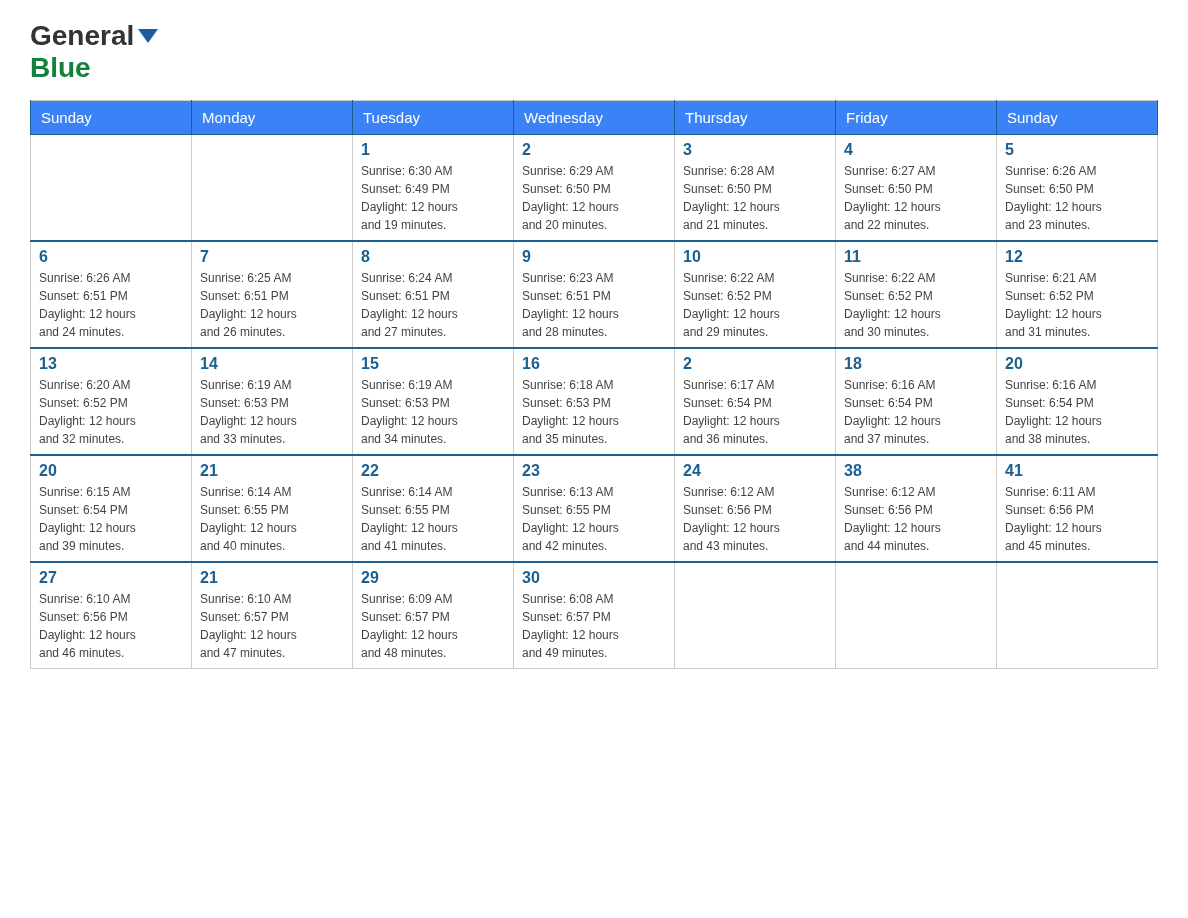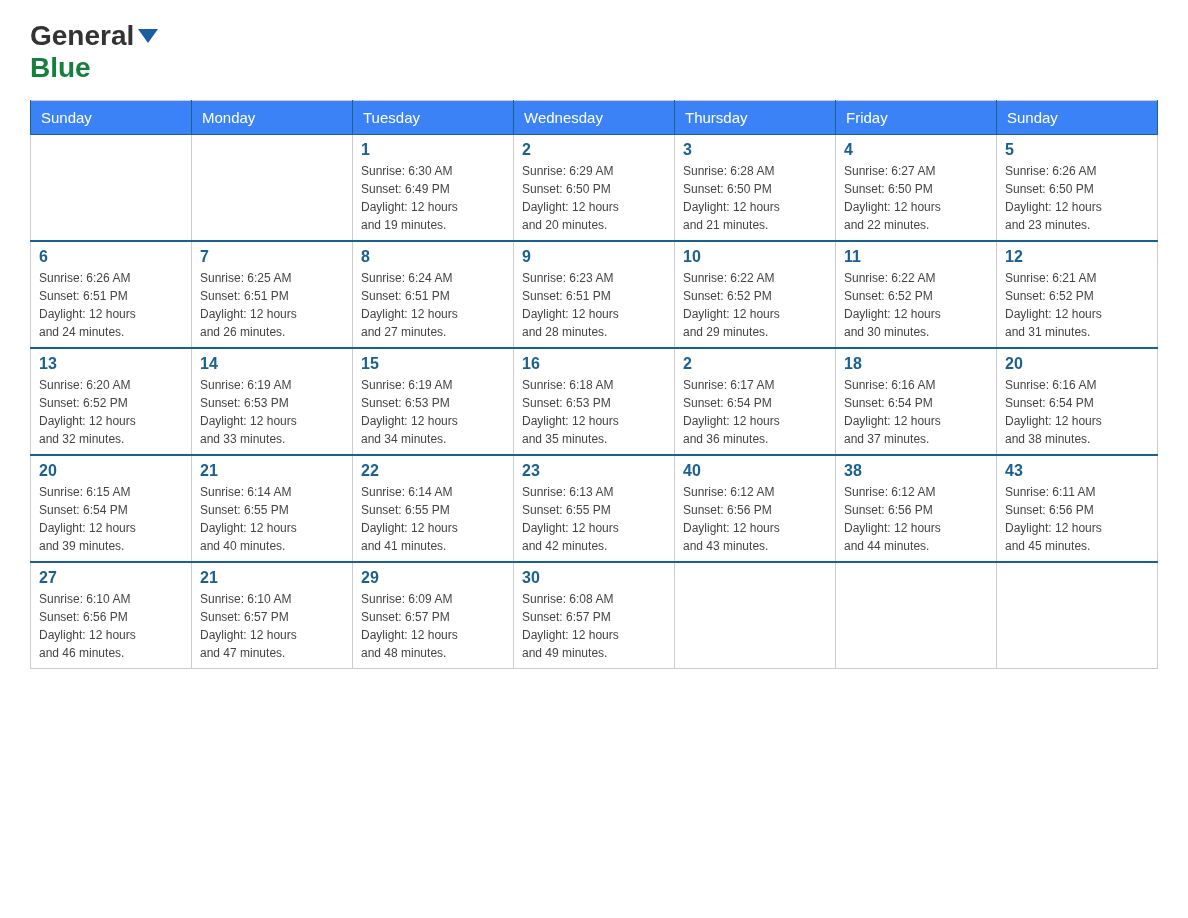--- a/index.html
+++ b/index.html
@@ -237,7 +237,7 @@
           <div class="day-info">Sunrise: 6:13 AM<br>Sunset: 6:55 PM<br>Daylight: 12 hours<br>and 42 minutes.</div>
         </td>
         <td>
-          <span class="day-number">40</span>
+          <span class="day-number">24</span>
           <div class="day-info">Sunrise: 6:12 AM<br>Sunset: 6:56 PM<br>Daylight: 12 hours<br>and 43 minutes.</div>
         </td>
         <td>

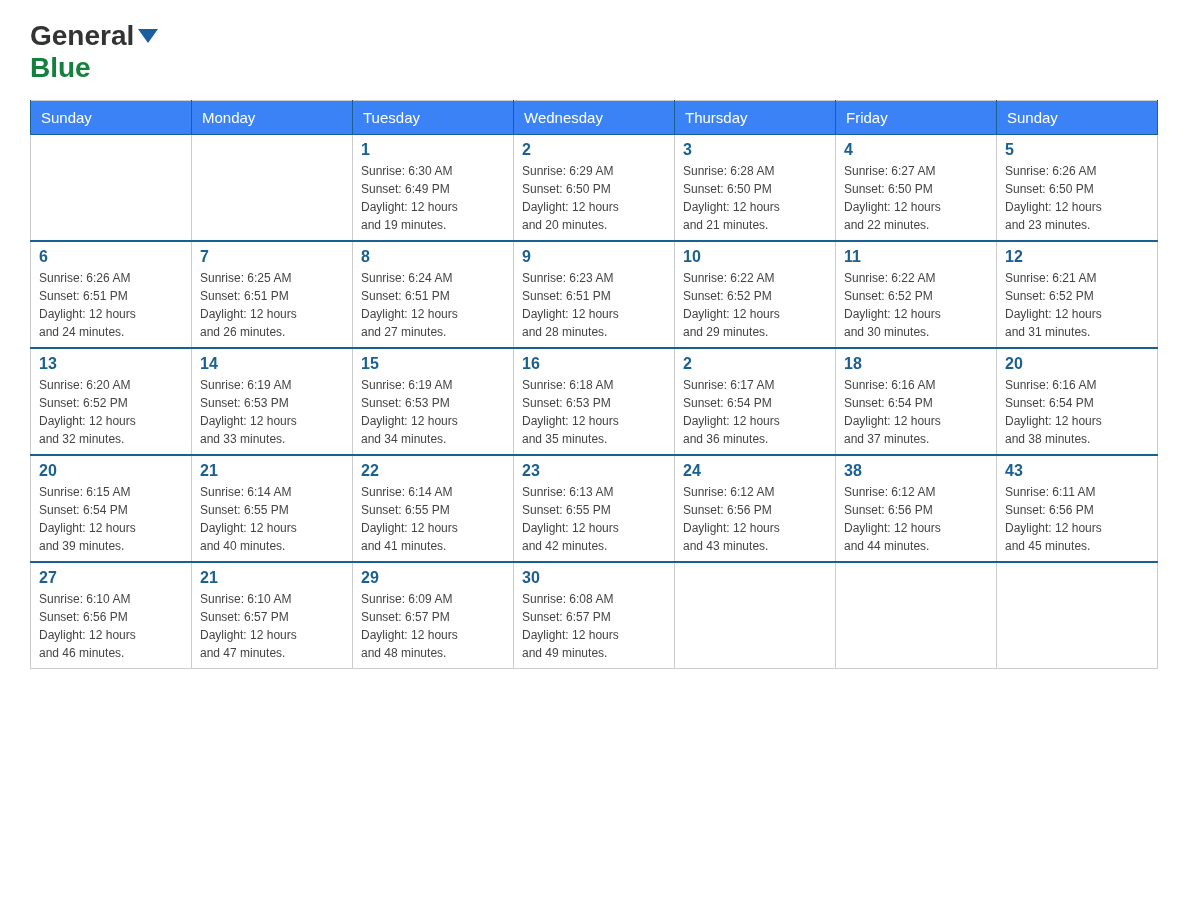--- a/index.html
+++ b/index.html
@@ -245,7 +245,7 @@
           <div class="day-info">Sunrise: 6:12 AM<br>Sunset: 6:56 PM<br>Daylight: 12 hours<br>and 44 minutes.</div>
         </td>
         <td>
-          <span class="day-number">43</span>
+          <span class="day-number">41</span>
           <div class="day-info">Sunrise: 6:11 AM<br>Sunset: 6:56 PM<br>Daylight: 12 hours<br>and 45 minutes.</div>
         </td>
       </tr>

